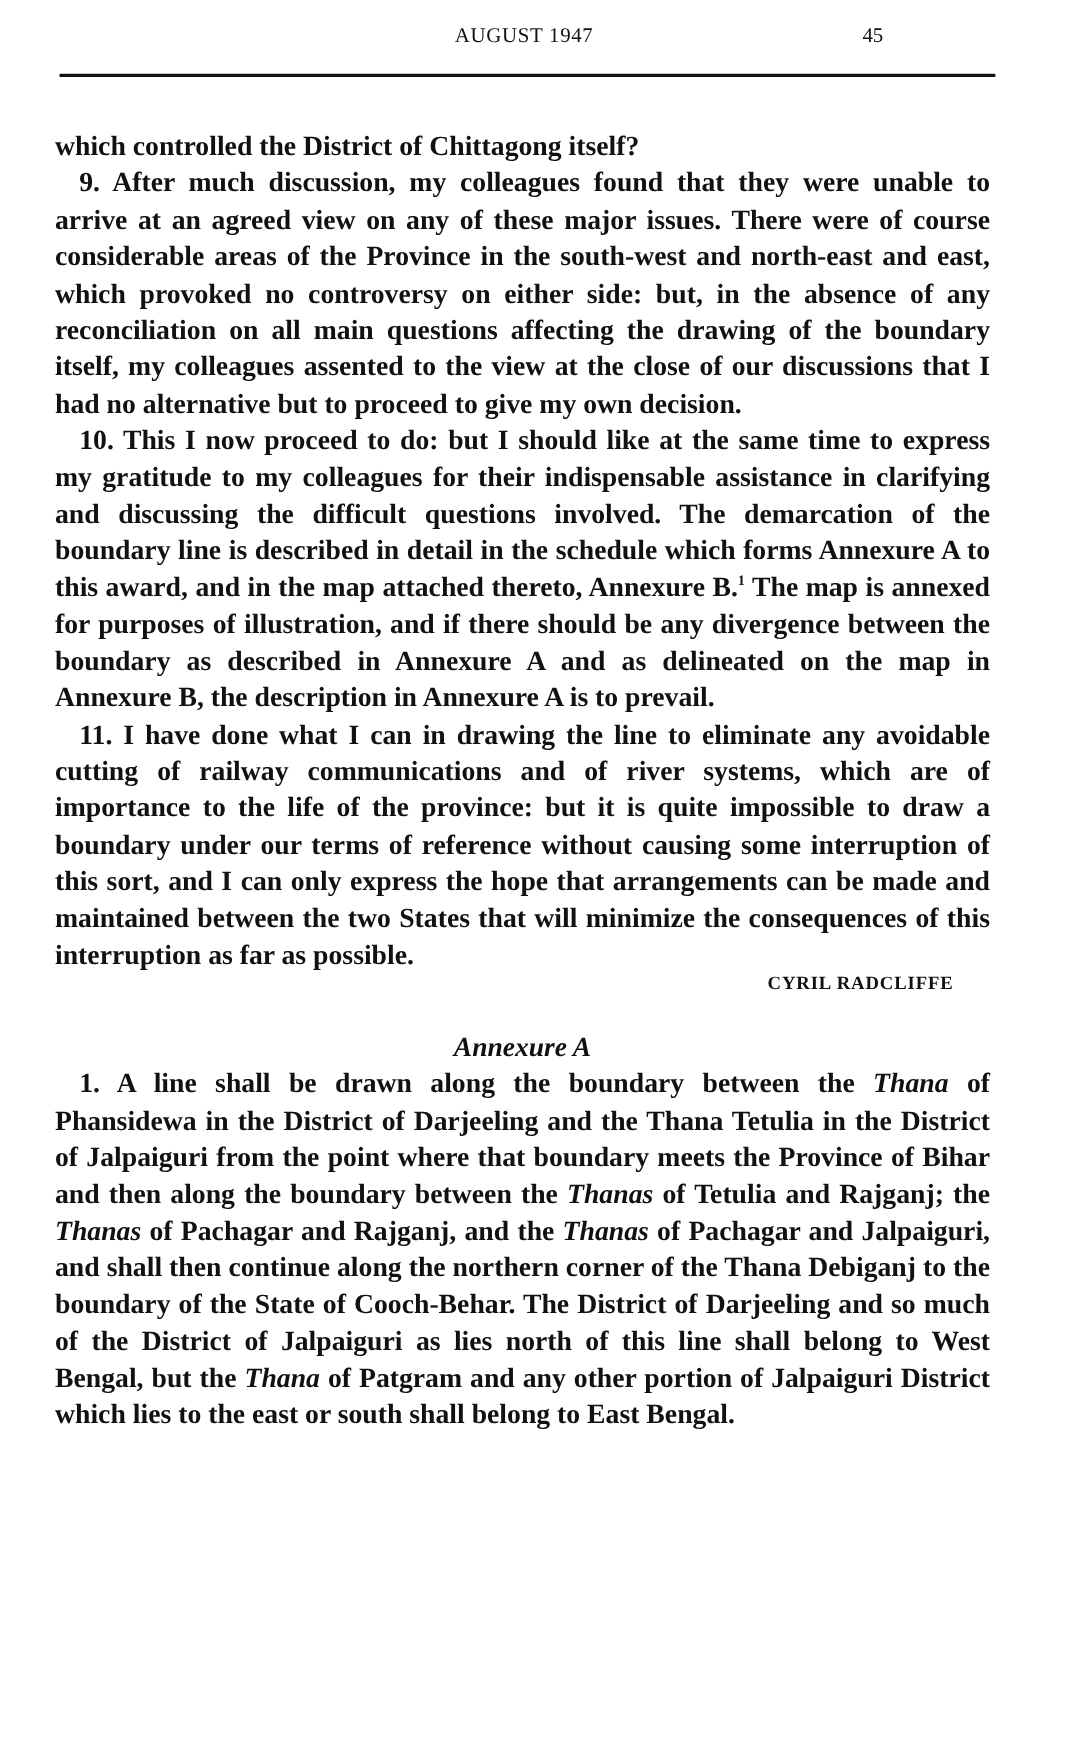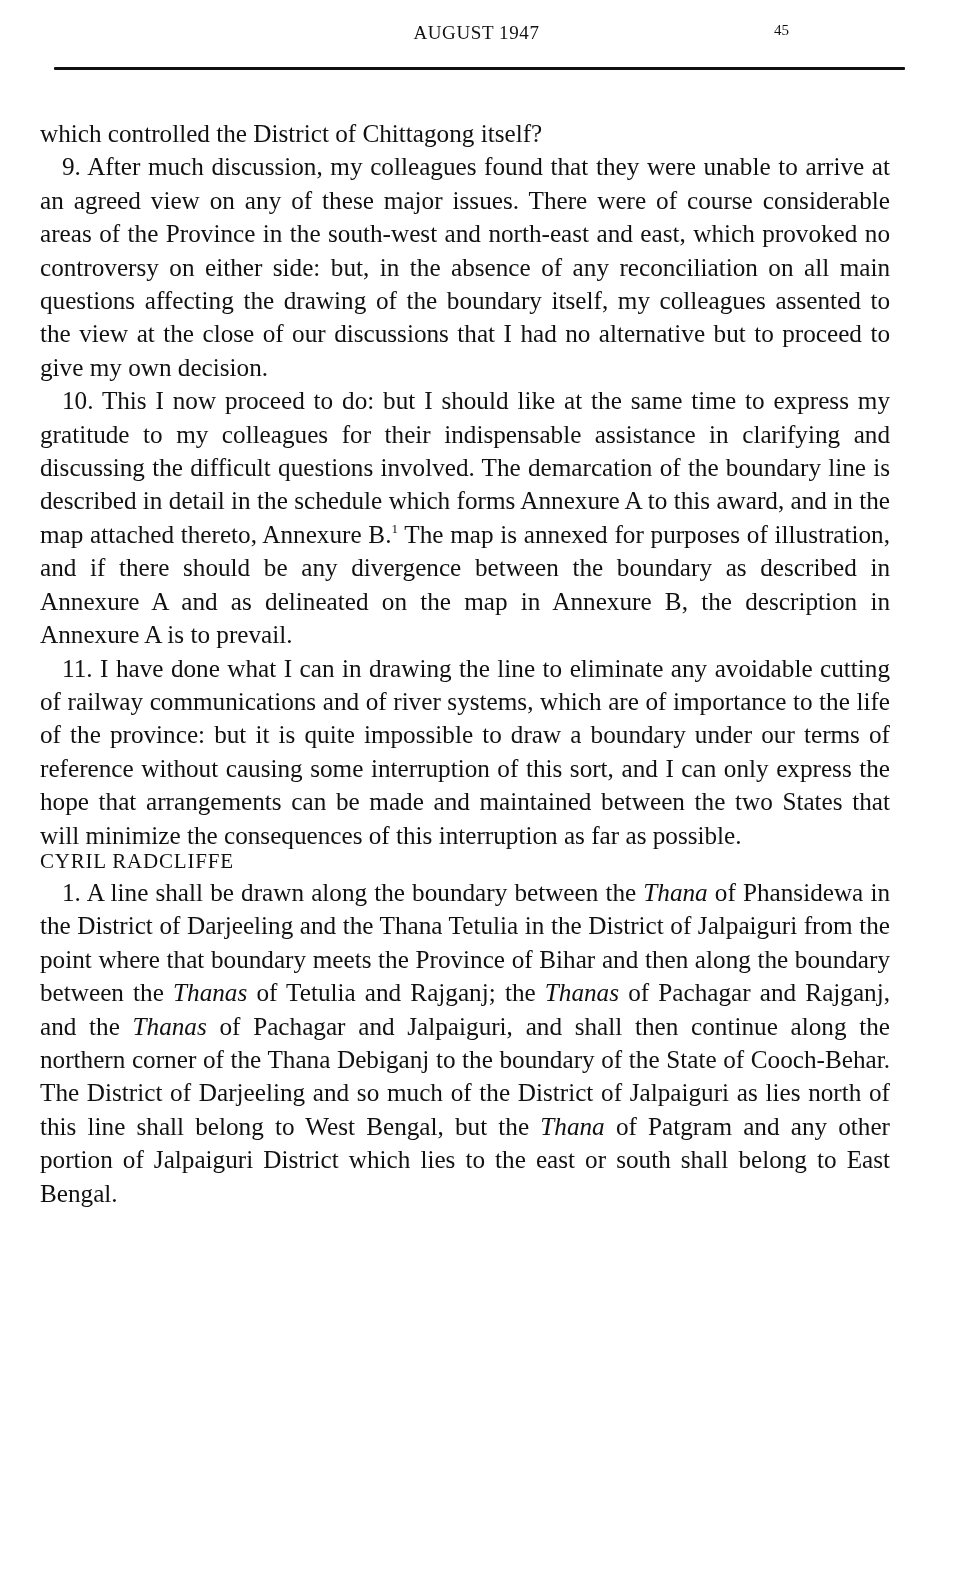--- a/index.html
+++ b/index.html
@@ -8,7 +8,7 @@
   .running-head { position: absolute; top: 22px; left: 0; width: 851px; height: 24px; }
   .running-title { position: absolute; left: 0; width: 953px; text-align: center;
                    font-size: 19px; letter-spacing: 0.6px; top: 0; }
-  .page-number { position: absolute; right: 62px; top: 0; font-size: 15px; }
+  .page-number { position: absolute; right: 48px; top: 0; font-size: 19px; }
   .rule { position: absolute; top: 67px; left: 54px; width: 851px; height: 3px; background: #111; border-radius: 1px; }
   .body-text { position: absolute; top: 117px; left: 40px; width: 850px;
                font-size: 25.2px; line-height: 33.4px; text-align: justify; }

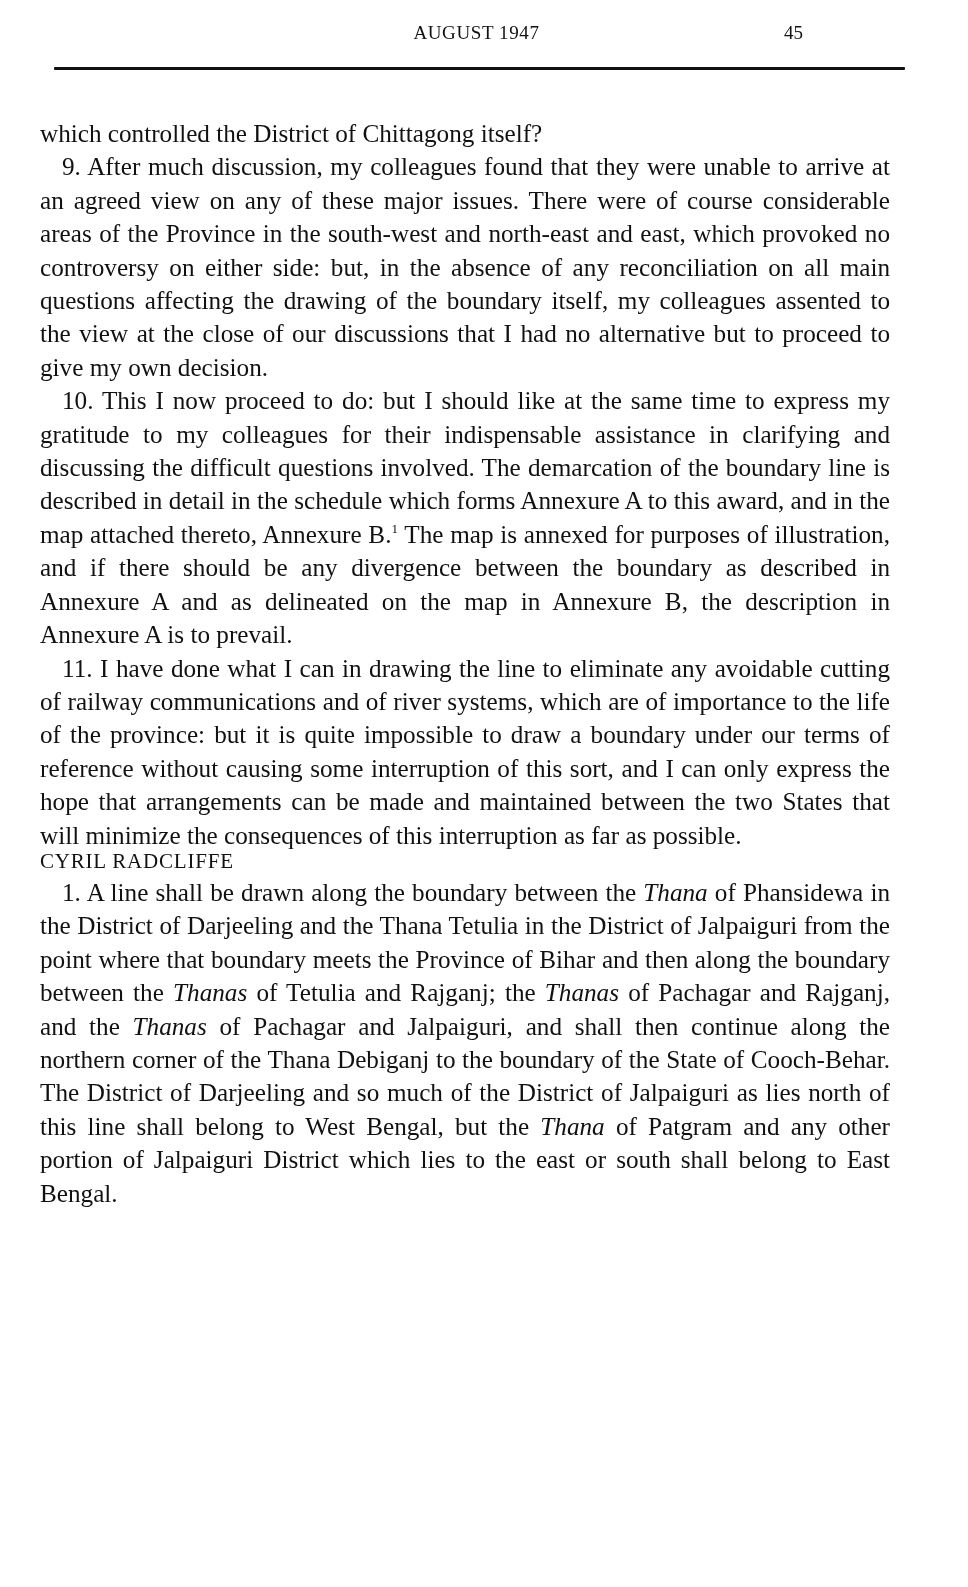--- a/index.html
+++ b/index.html
@@ -10,8 +10,8 @@
                    font-size: 19px; letter-spacing: 0.6px; top: 0; }
   .page-number { position: absolute; right: 48px; top: 0; font-size: 19px; }
   .rule { position: absolute; top: 67px; left: 54px; width: 851px; height: 3px; background: #111; border-radius: 1px; }
-  .body-text { position: absolute; top: 117px; left: 40px; width: 850px;
-               font-size: 25.2px; line-height: 33.4px; text-align: justify; }
+  .body-text { position: absolute; top: 117px; left: 50px; width: 850px;
+               font-size: 25.2px; line-height: 33.4px; text-align: justify; font-weight: bold; }
   .body-text p { margin: 0; }
   .indent { text-indent: 22px; }
   .signature { text-align: left; font-size: 21px; letter-spacing: 0.8px; margin-right: 33px !important;

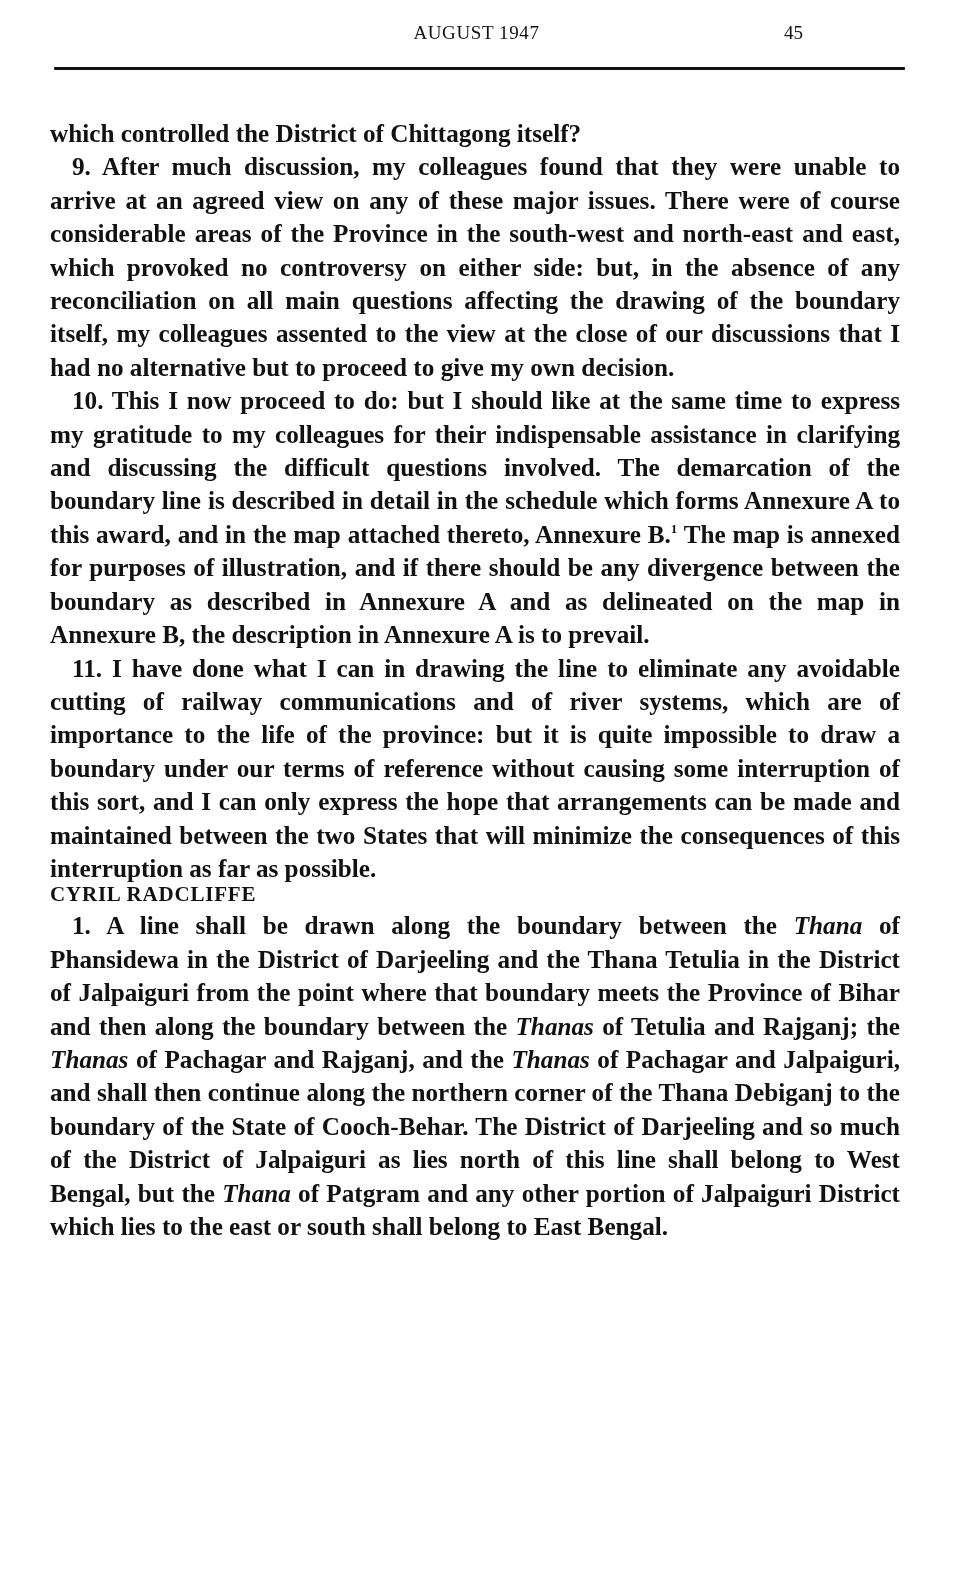--- a/index.html
+++ b/index.html
@@ -14,7 +14,7 @@
                font-size: 25.2px; line-height: 33.4px; text-align: justify; font-weight: bold; }
   .body-text p { margin: 0; }
   .indent { text-indent: 22px; }
-  .signature { text-align: left; font-size: 21px; letter-spacing: 0.8px; margin-right: 33px !important;
+  .signature { text-align: right; font-size: 17px; letter-spacing: 0.8px; margin-right: 33px !important;
                margin-top: -6px !important; line-height: 30px; }
   .annex-title { text-align: center; font-style: italic; font-size: 25px; margin-top: 28px !important; line-height: 32px;}
   sup { font-size: 13px; vertical-align: 10px; line-height: 0; }

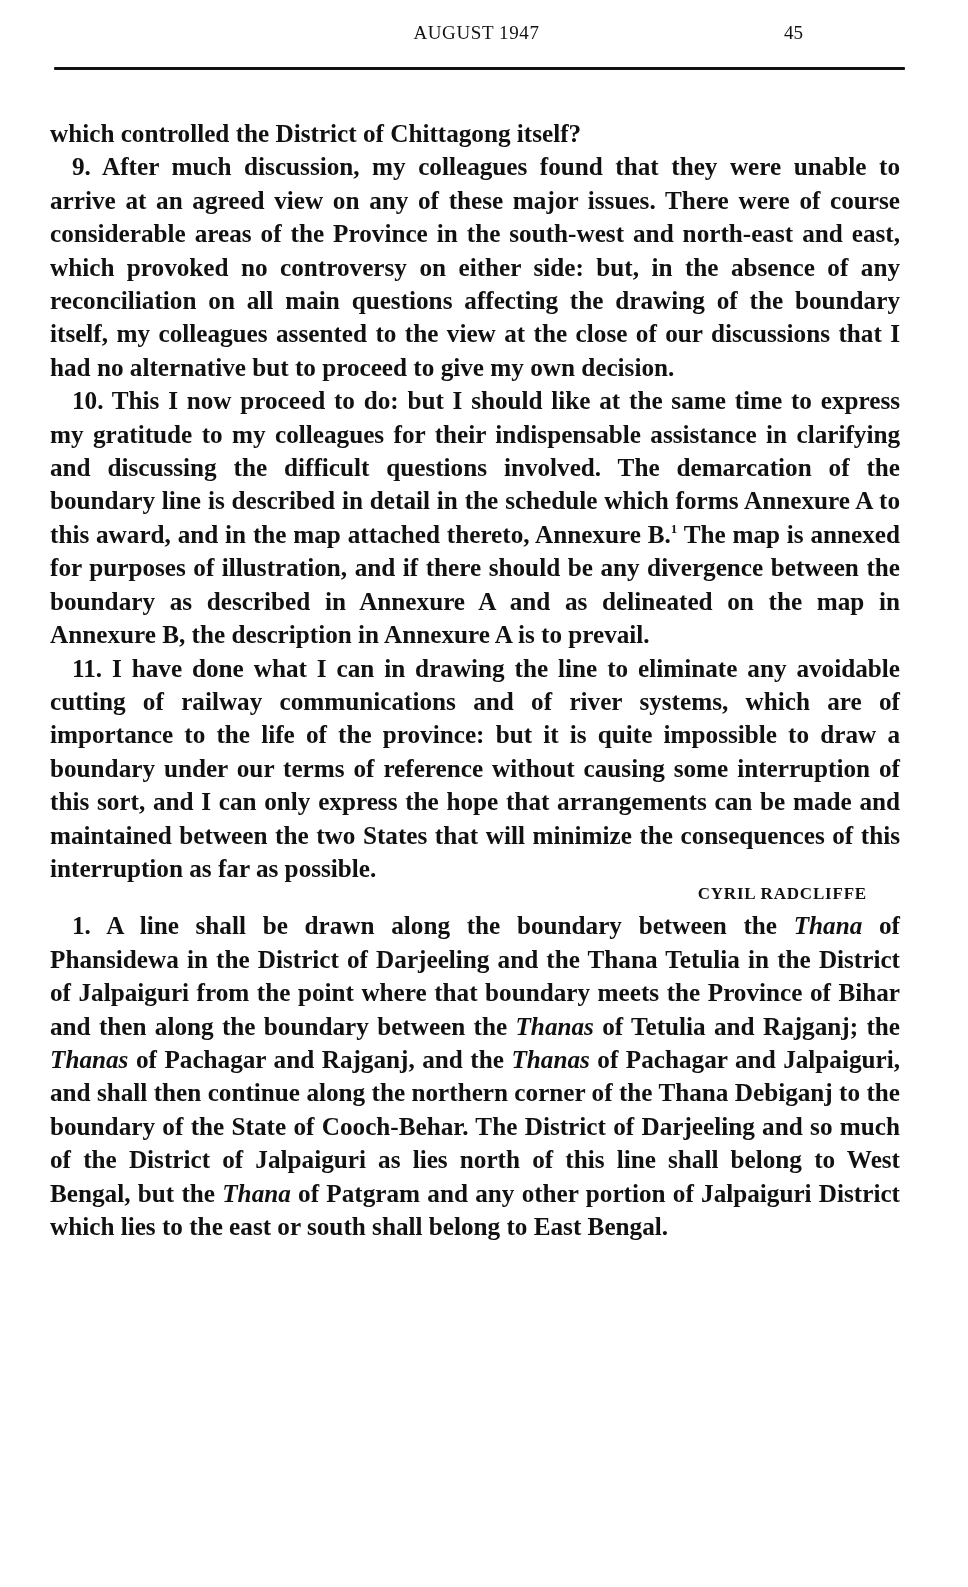--- a/index.html
+++ b/index.html
@@ -35,6 +35,7 @@
   <p class="indent"><span>10. This I now proceed to do: but I should like at the same time to express my gratitude to my colleagues for their indispensable assistance in clarifying and discussing the difficult questions involved. The demarcation of the boundary line is described in detail in the schedule which forms Annexure A to this award, and in the map attached thereto, Annexure B.</span><sup>1</sup><span> The map is annexed for purposes of illustration, and if there should be any divergence between the boundary as described in Annexure A and as delineated on the map in Annexure B, the description in Annexure A is to prevail.</span></p>
   <p class="indent">11. I have done what I can in drawing the line to eliminate any avoidable cutting of railway communications and of river systems, which are of importance to the life of the province: but it is quite impossible to draw a boundary under our terms of reference without causing some interruption of this sort, and I can only express the hope that arrangements can be made and maintained between the two States that will minimize the consequences of this interruption as far as possible.</p>
   <p class="signature">CYRIL RADCLIFFE</p>
+  <p class="annex-title">Annexure A</p>
   <p class="indent"><span>1. A line shall be drawn along the boundary between the </span><i>Thana</i><span> of Phansidewa in the District of Darjeeling and the Thana Tetulia in the District of Jalpaiguri from the point where that boundary meets the Province of Bihar and then along the boundary between the </span><i>Thanas</i><span> of Tetulia and Rajganj; the </span><i>Thanas</i><span> of Pachagar and Rajganj, and the </span><i>Thanas</i><span> of Pachagar and Jalpaiguri, and shall then continue along the northern corner of the Thana Debiganj to the boundary of the State of Cooch-Behar. The District of Darjeeling and so much of the District of Jalpaiguri as lies north of this line shall belong to West Bengal, but the </span><i>Thana</i><span> of Patgram and any other portion of Jalpaiguri District which lies to the east or south shall belong to East Bengal.</span></p>
 </div>
 

